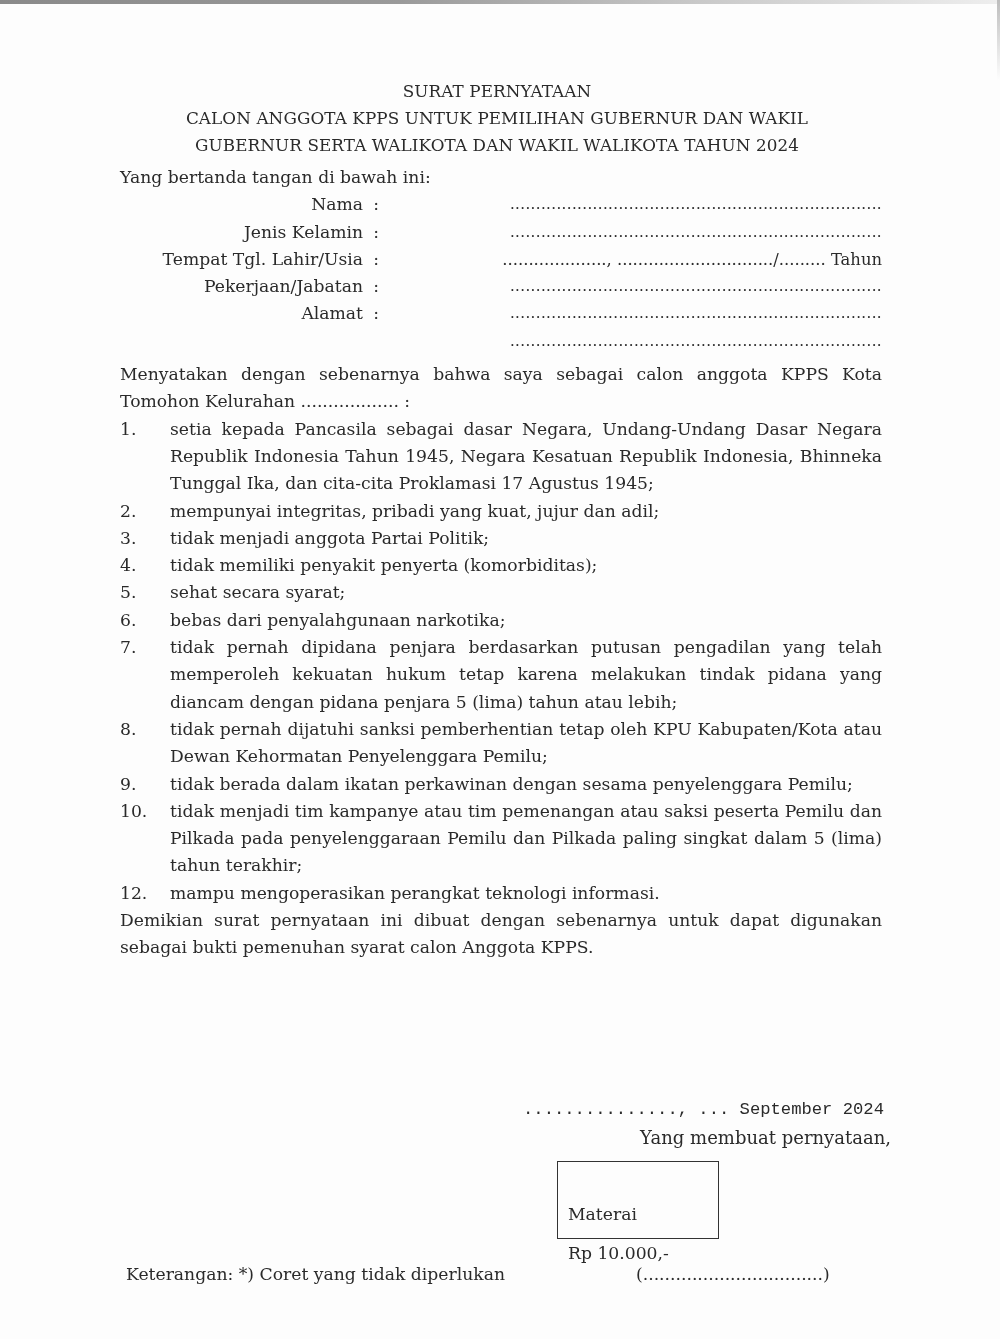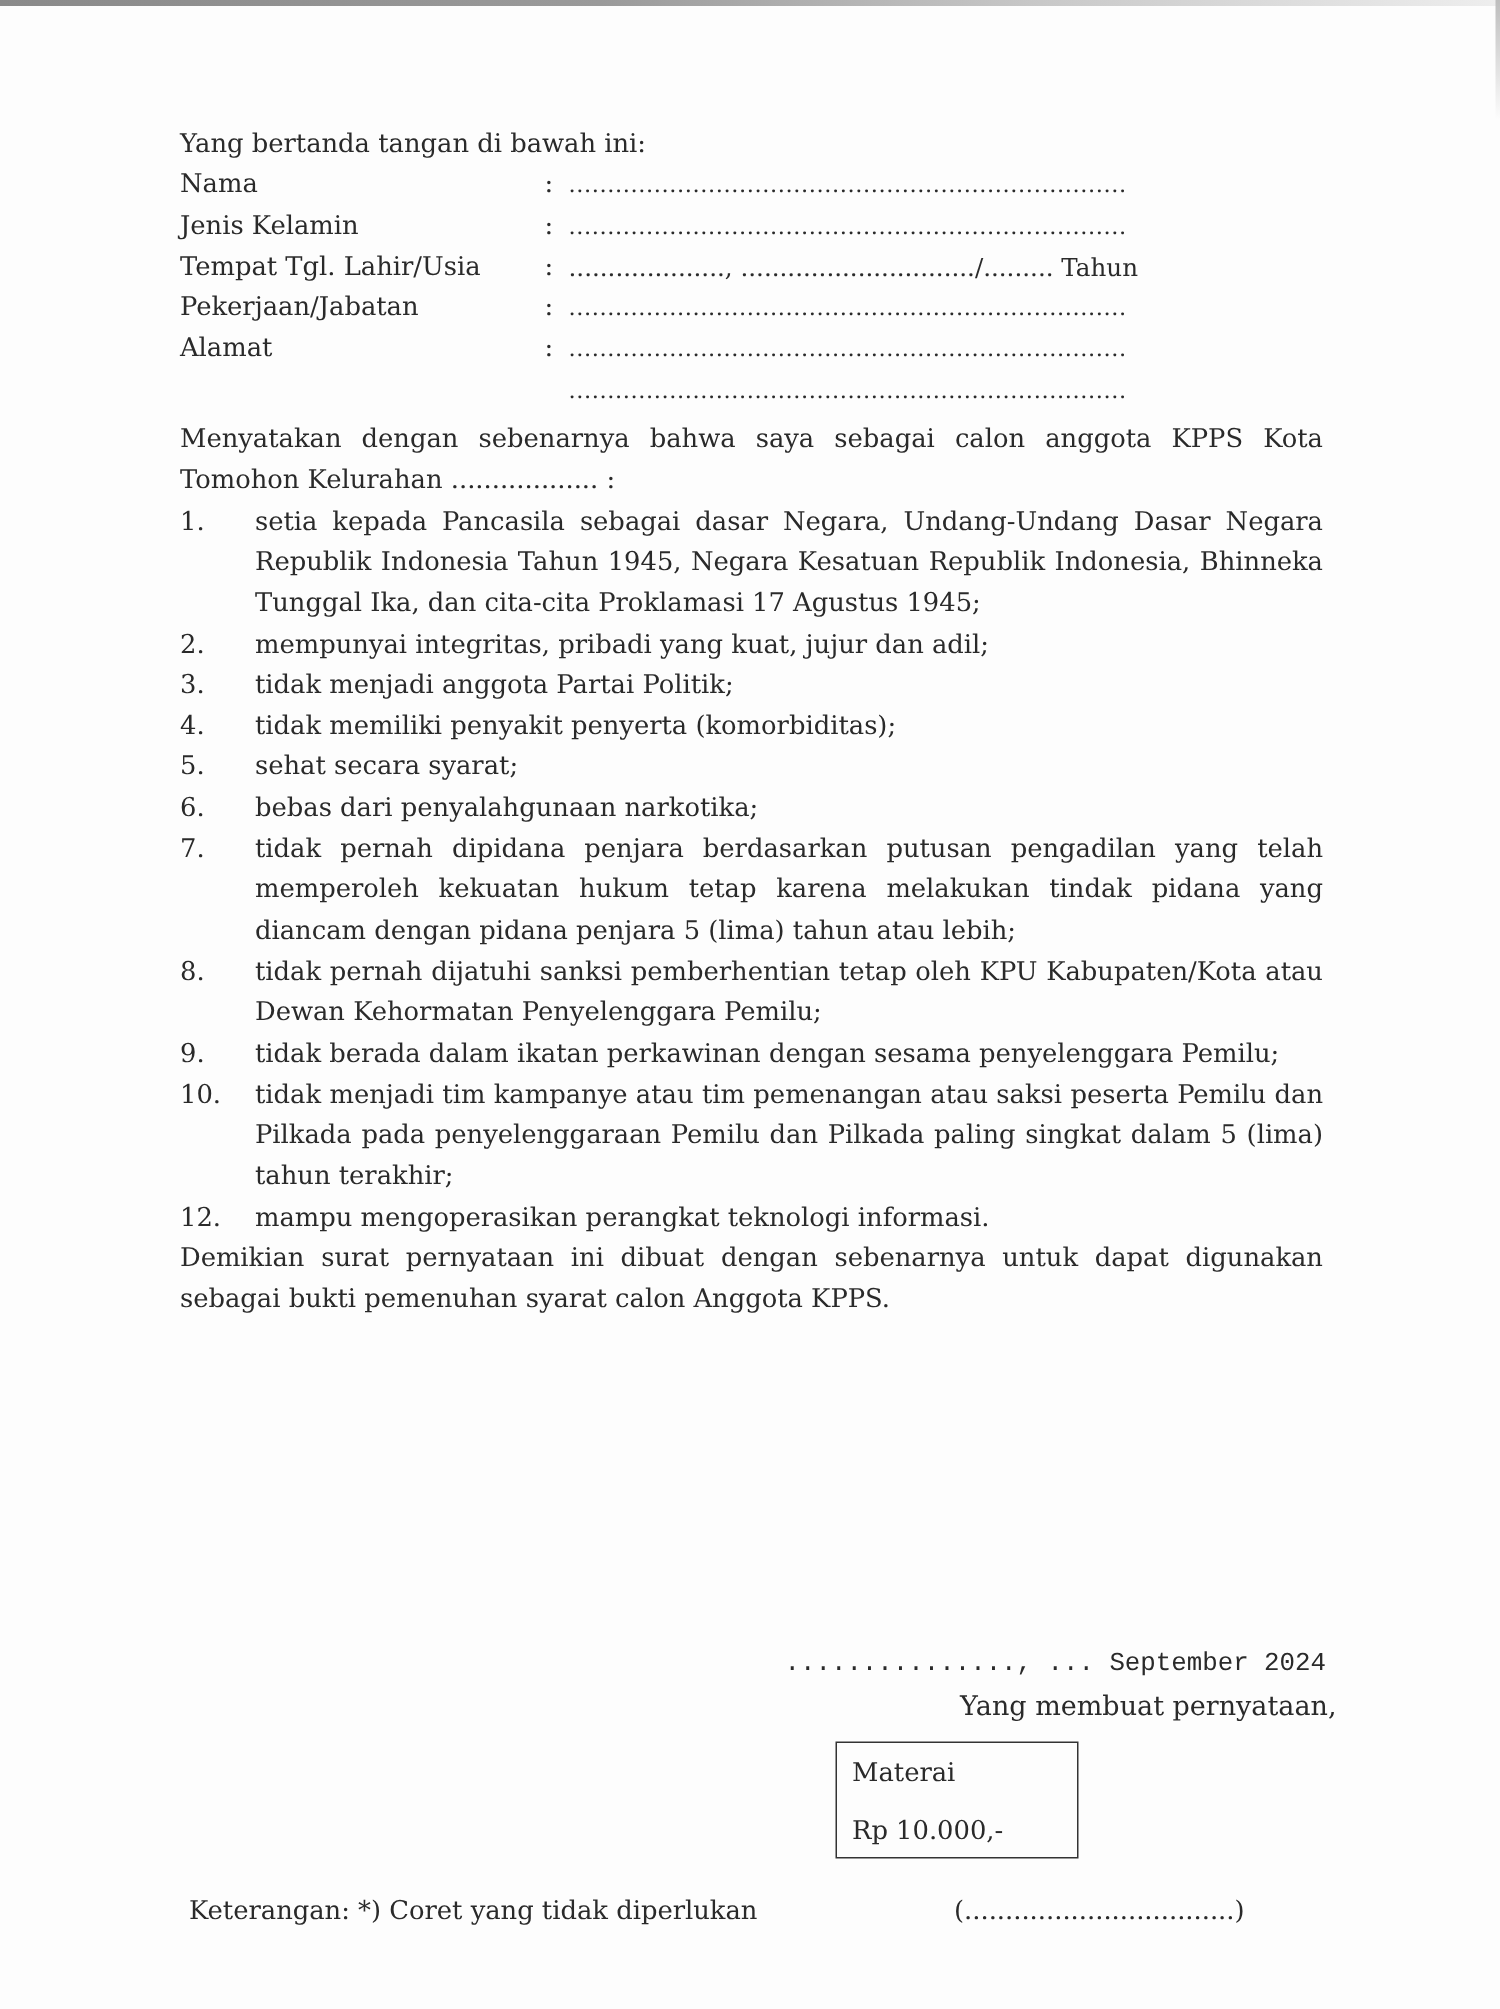--- a/index.html
+++ b/index.html
@@ -108,6 +108,11 @@
 <div class="scan-right"></div>
 
 <div class="page">
+  <div class="title">
+    <div>SURAT PERNYATAAN</div>
+    <div>CALON ANGGOTA KPPS UNTUK PEMILIHAN GUBERNUR DAN WAKIL</div>
+    <div>GUBERNUR SERTA WALIKOTA DAN WAKIL WALIKOTA TAHUN 2024</div>
+  </div>
 
   <div class="intro">Yang bertanda tangan di bawah ini:</div>
 

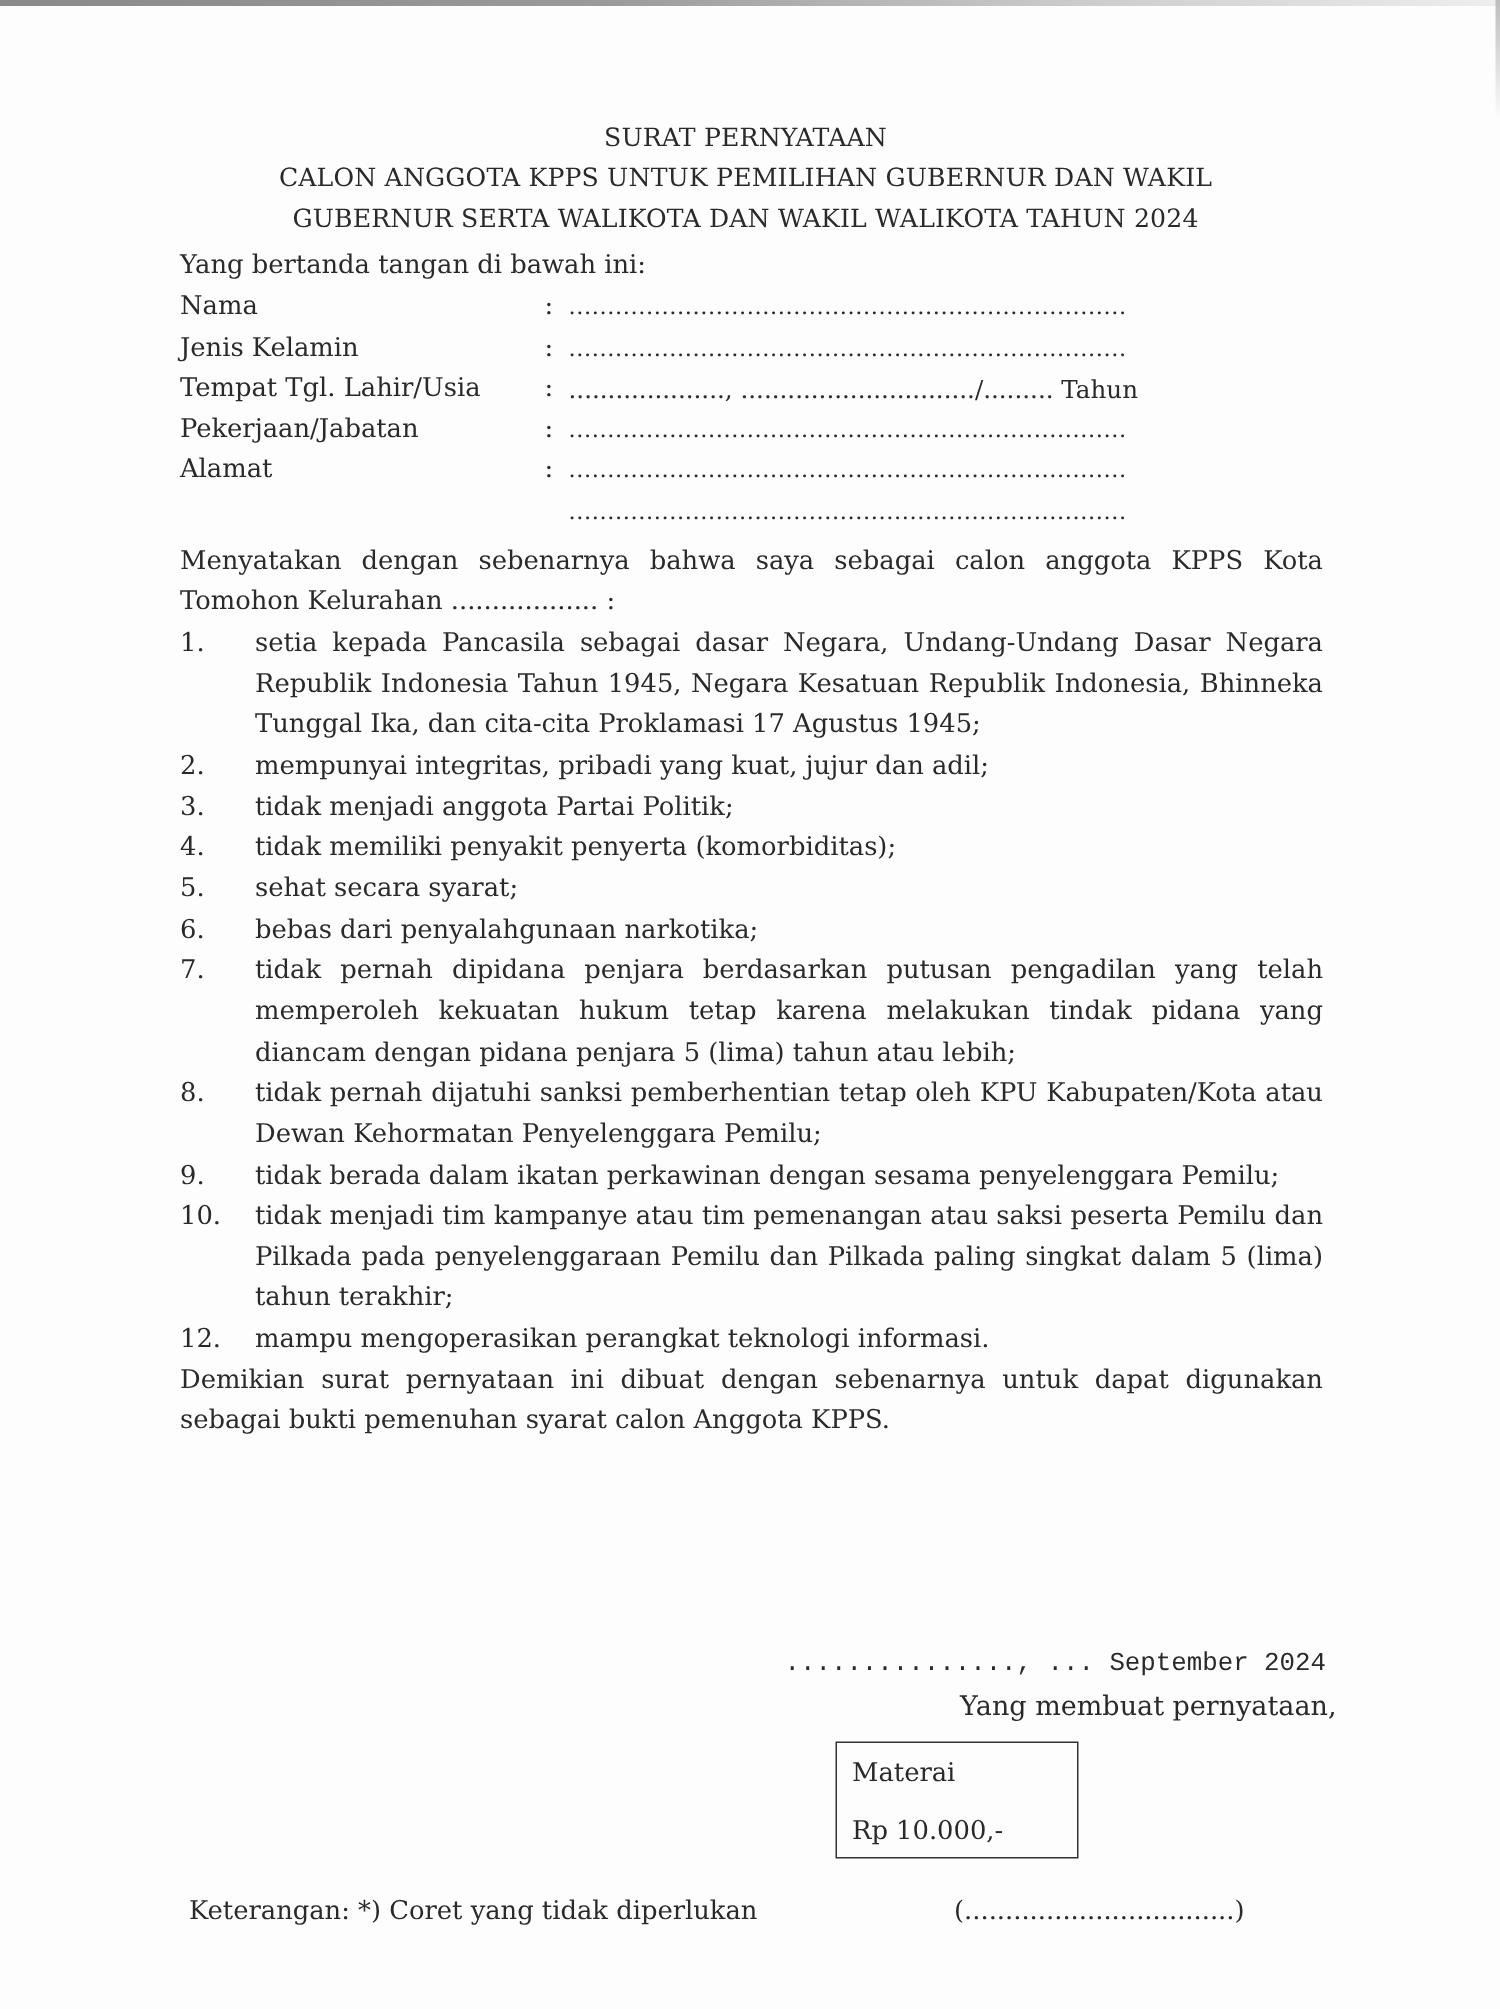--- a/index.html
+++ b/index.html
@@ -47,6 +47,7 @@
     .form-row {
       display: flex;
       white-space: nowrap;
+      text-align: right;
     }
     .form-label { width: 243px; flex: none; }
     .form-colon { width: 16px; flex: none; }

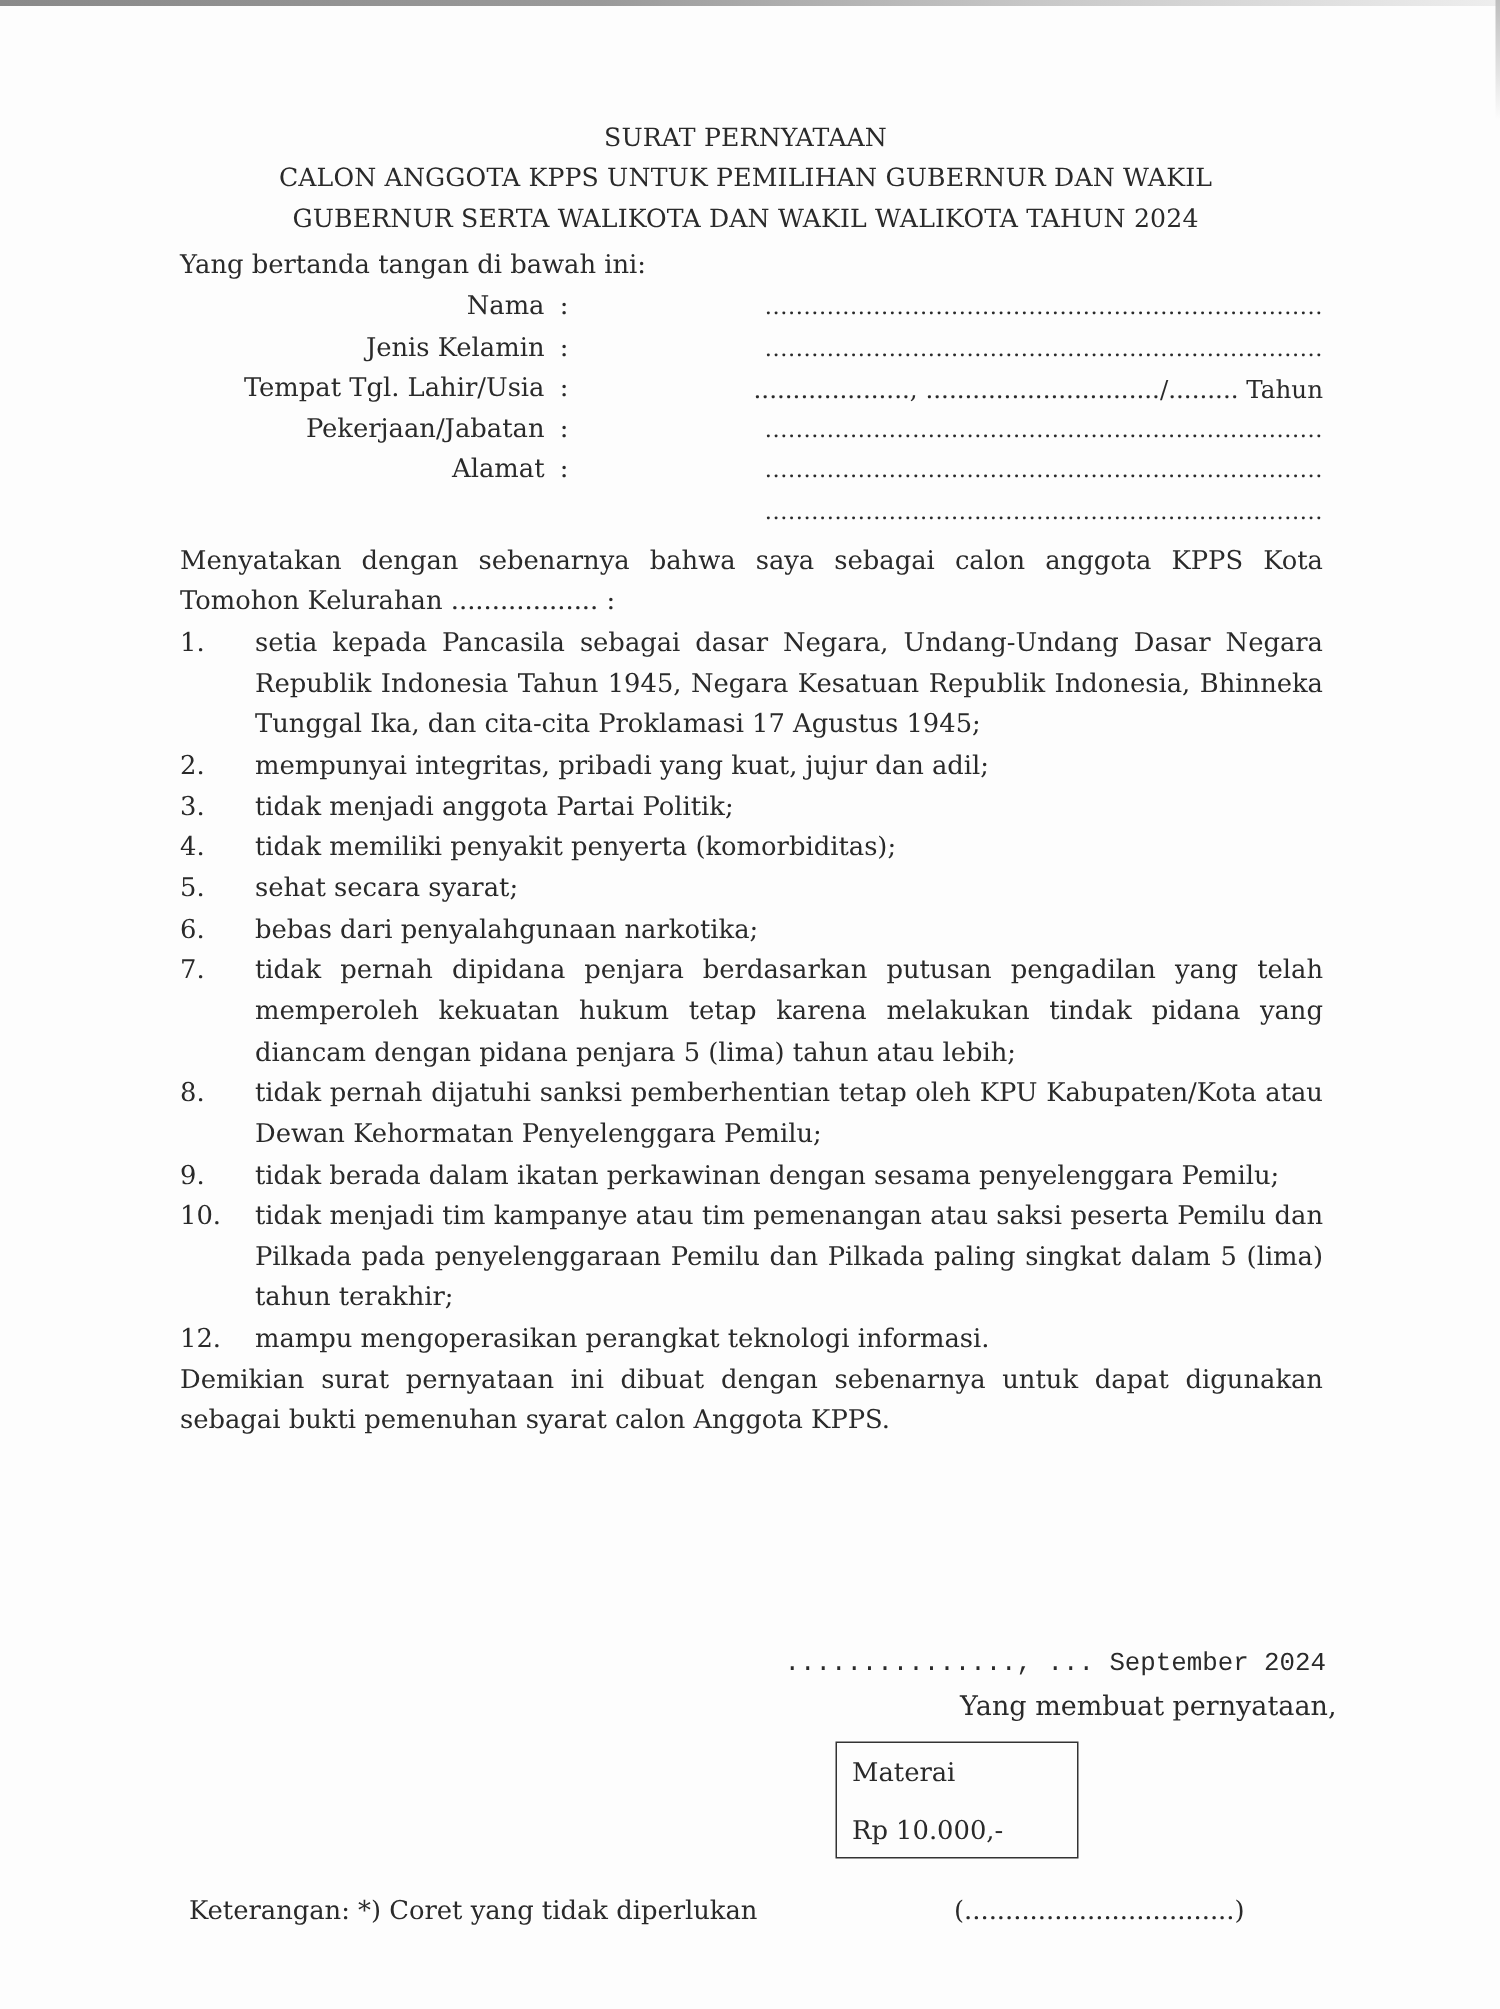--- a/index.html
+++ b/index.html
@@ -85,7 +85,7 @@
       font-size: 17.2px;
       padding: 7px 10px;
     }
-    .stamp-box .line1 { line-height: 27px; }
+    .stamp-box .line1 { line-height: 27px; margin-top: 32px; }
     .stamp-box .line2 { line-height: 27px; margin-top: 12px; white-space: nowrap; }
     .note {
       position: absolute;

